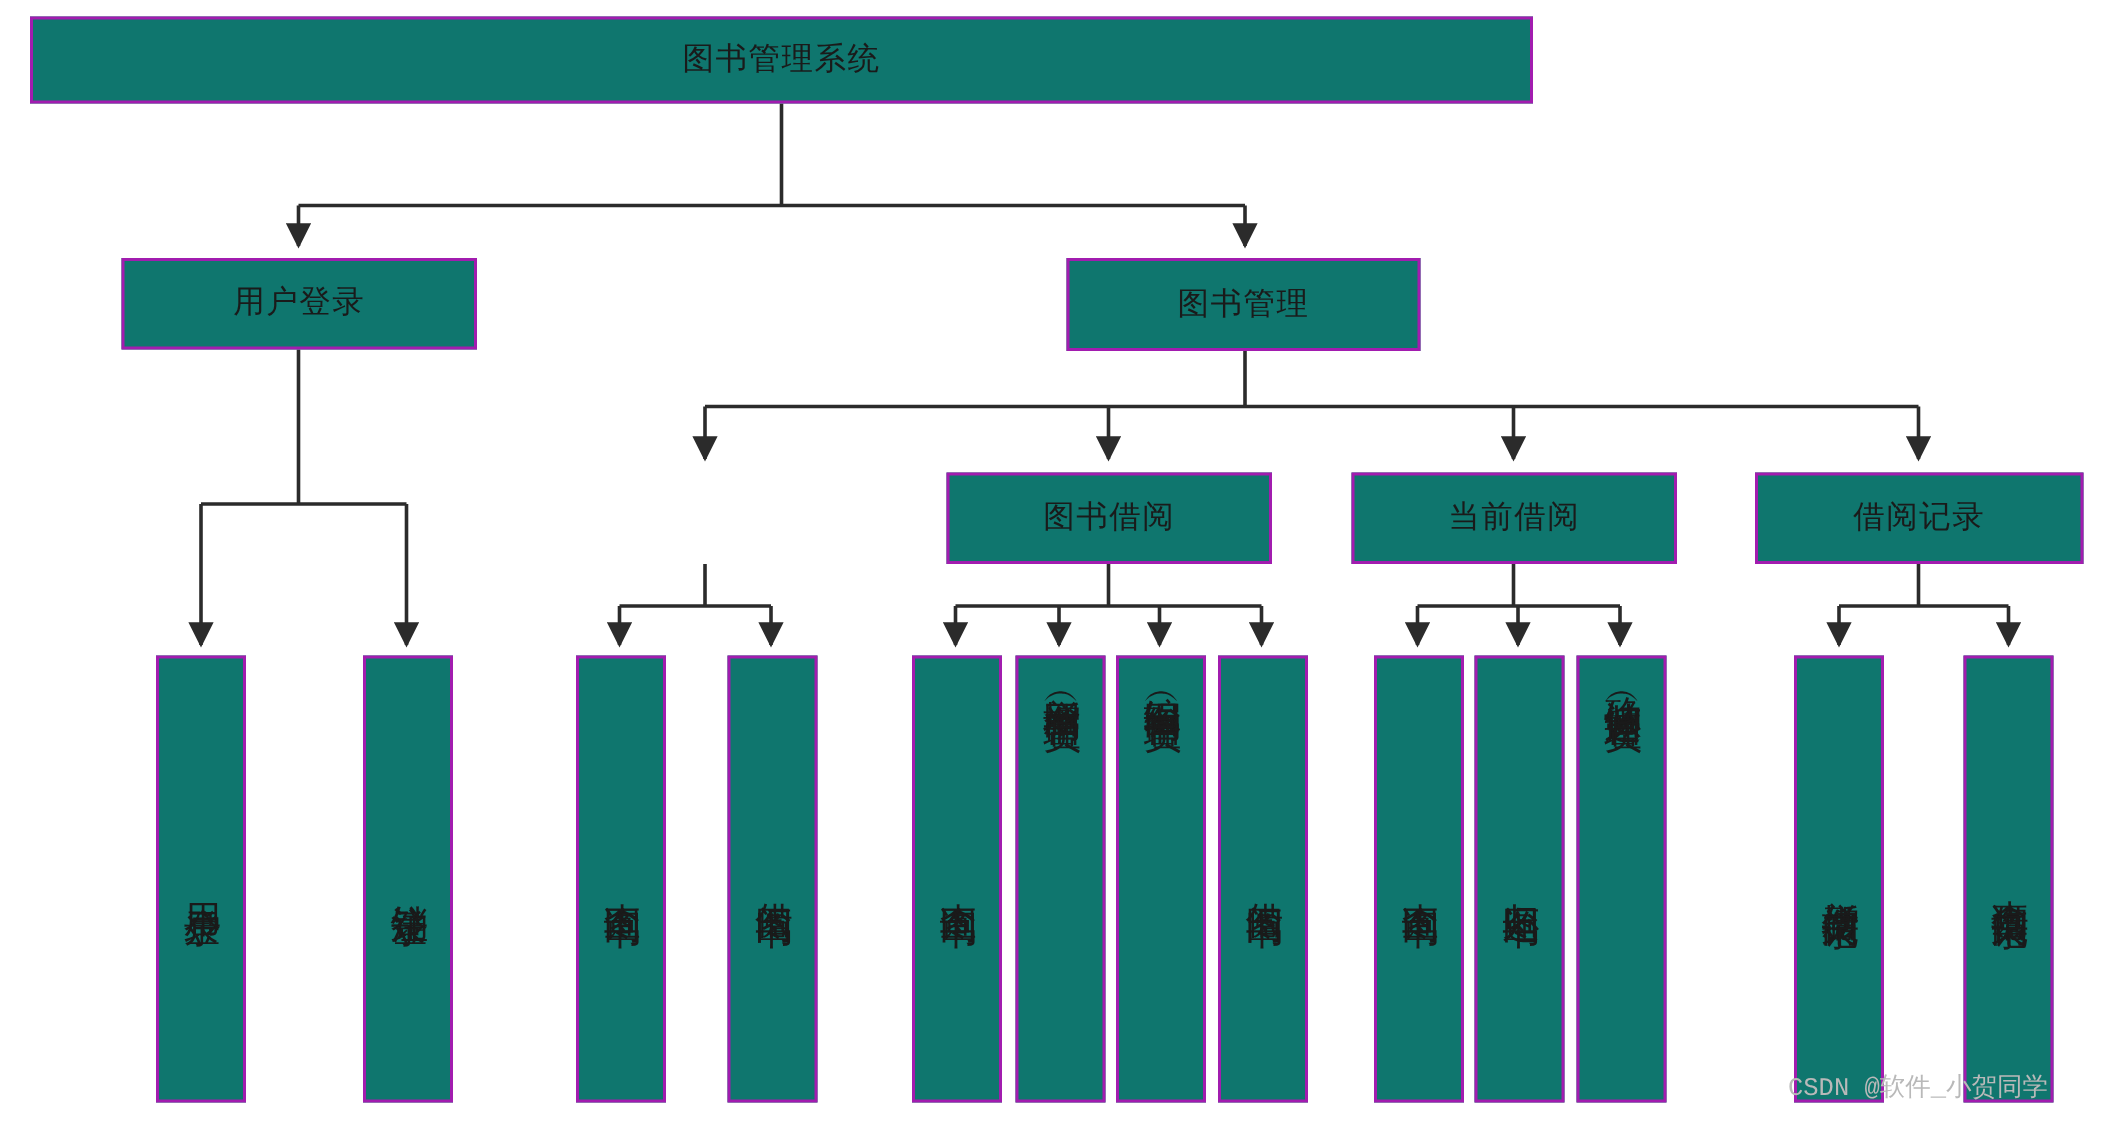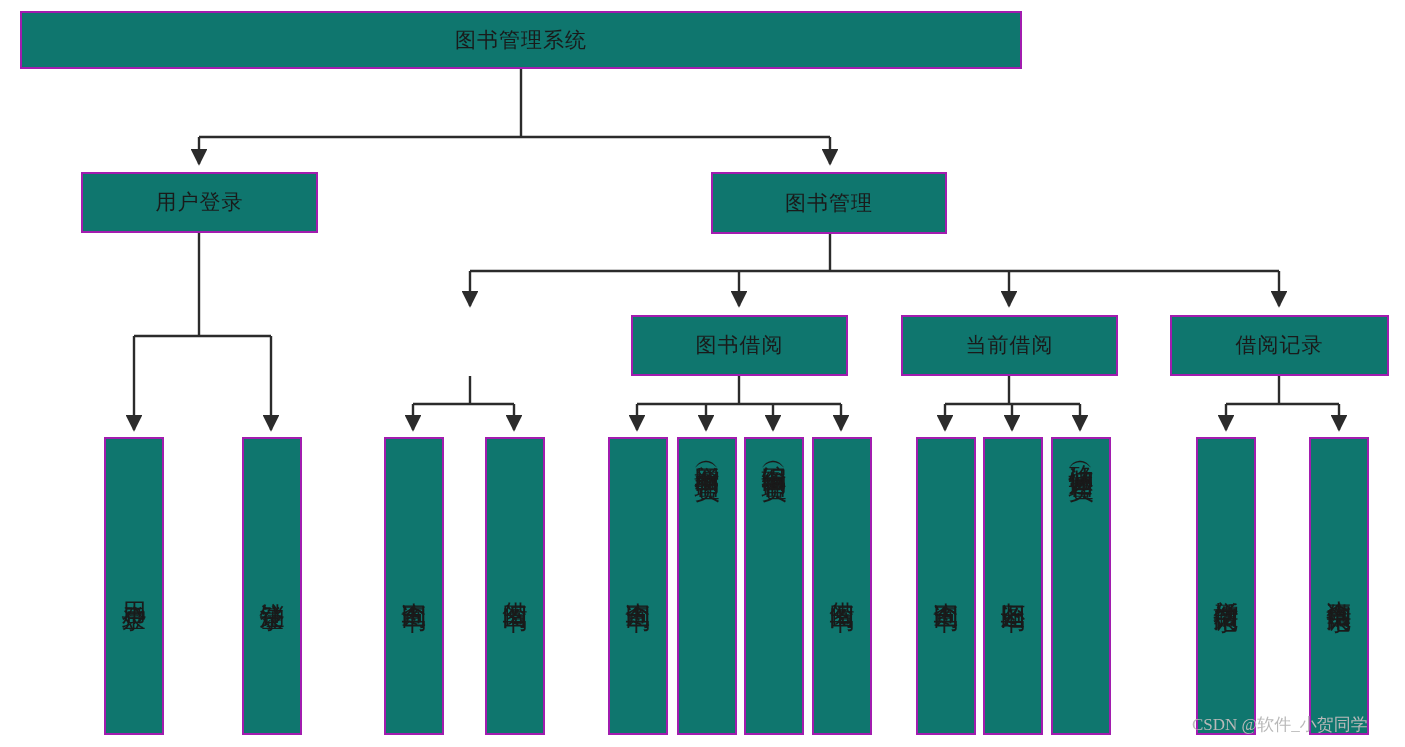--- a/index.html
+++ b/index.html
@@ -74,7 +74,7 @@
     color: #b9b9b9;
     white-space: nowrap;
     z-index: 3;
-    font-family: Liberation Serif, serif;
+    font-family: Liberation Mono, monospace;
   }
 </style>
 </head>

